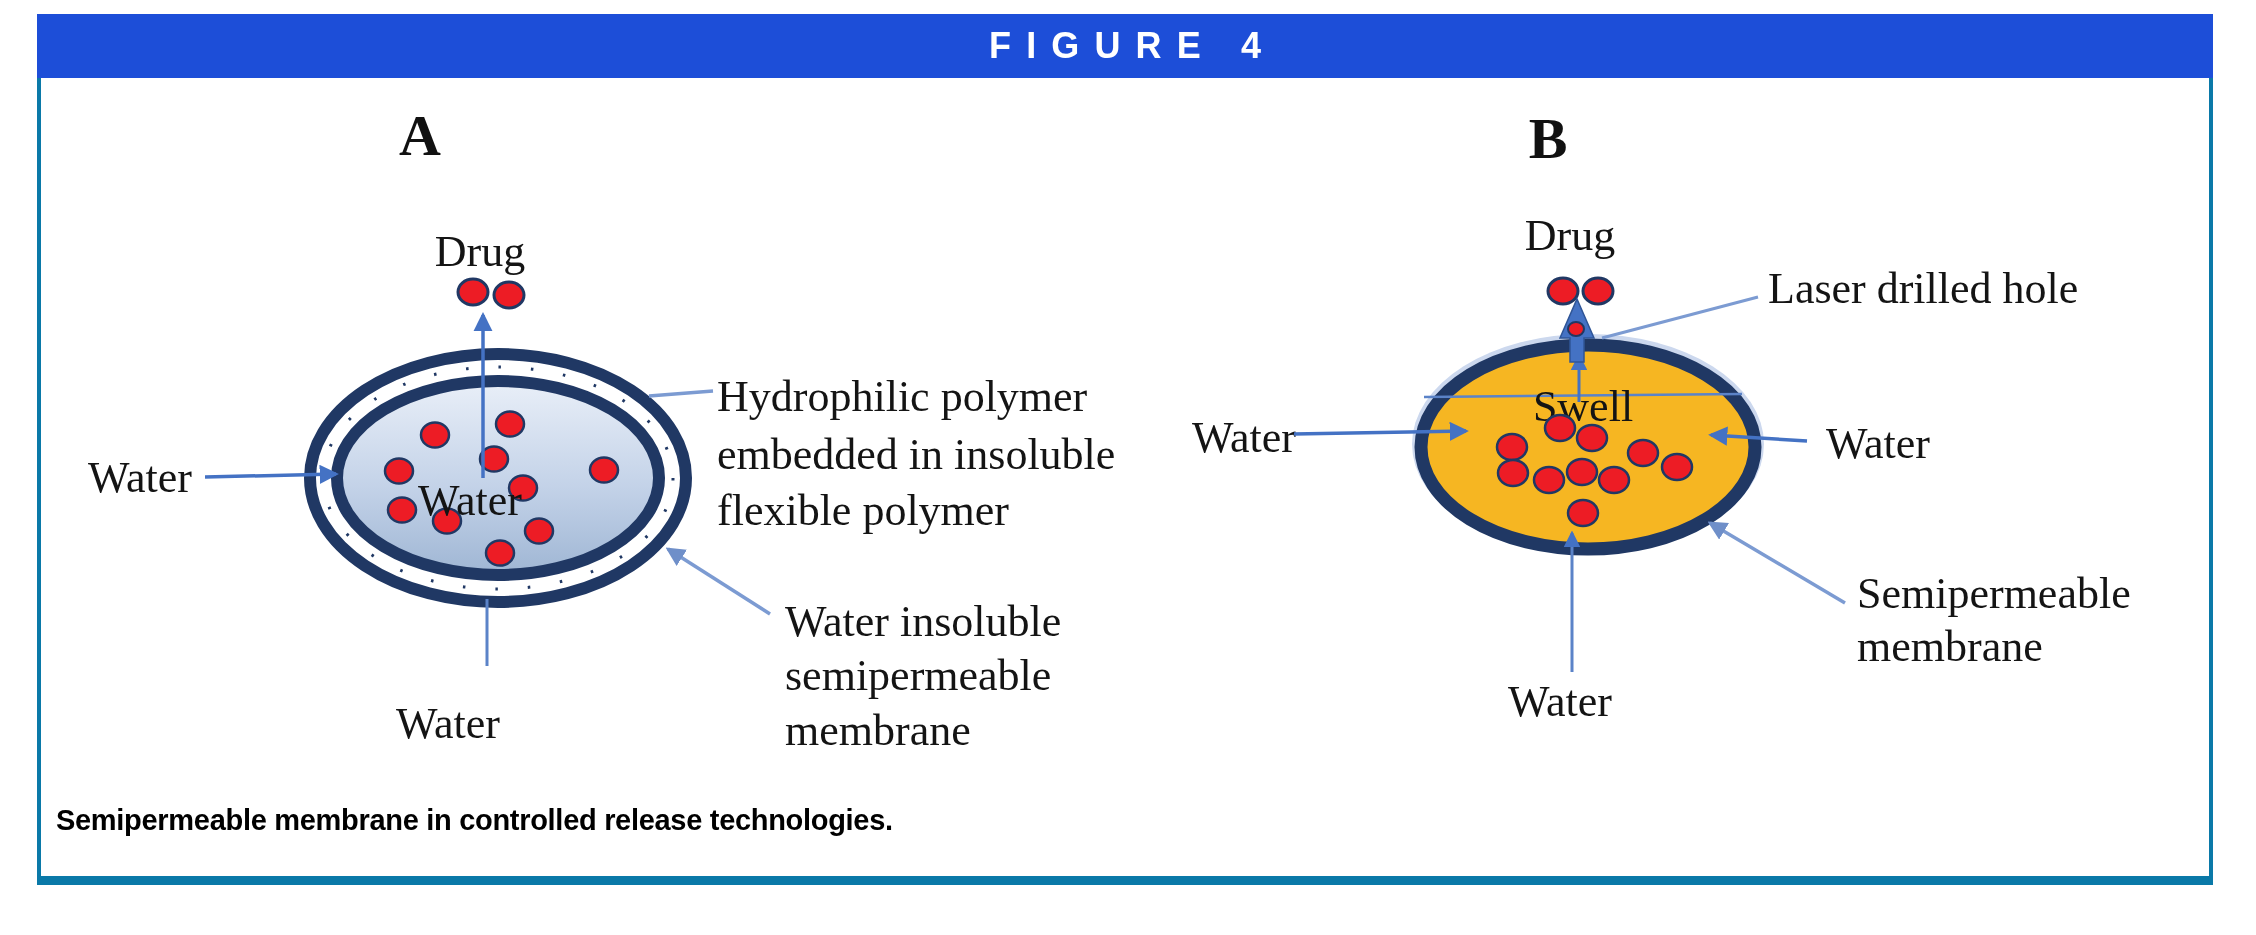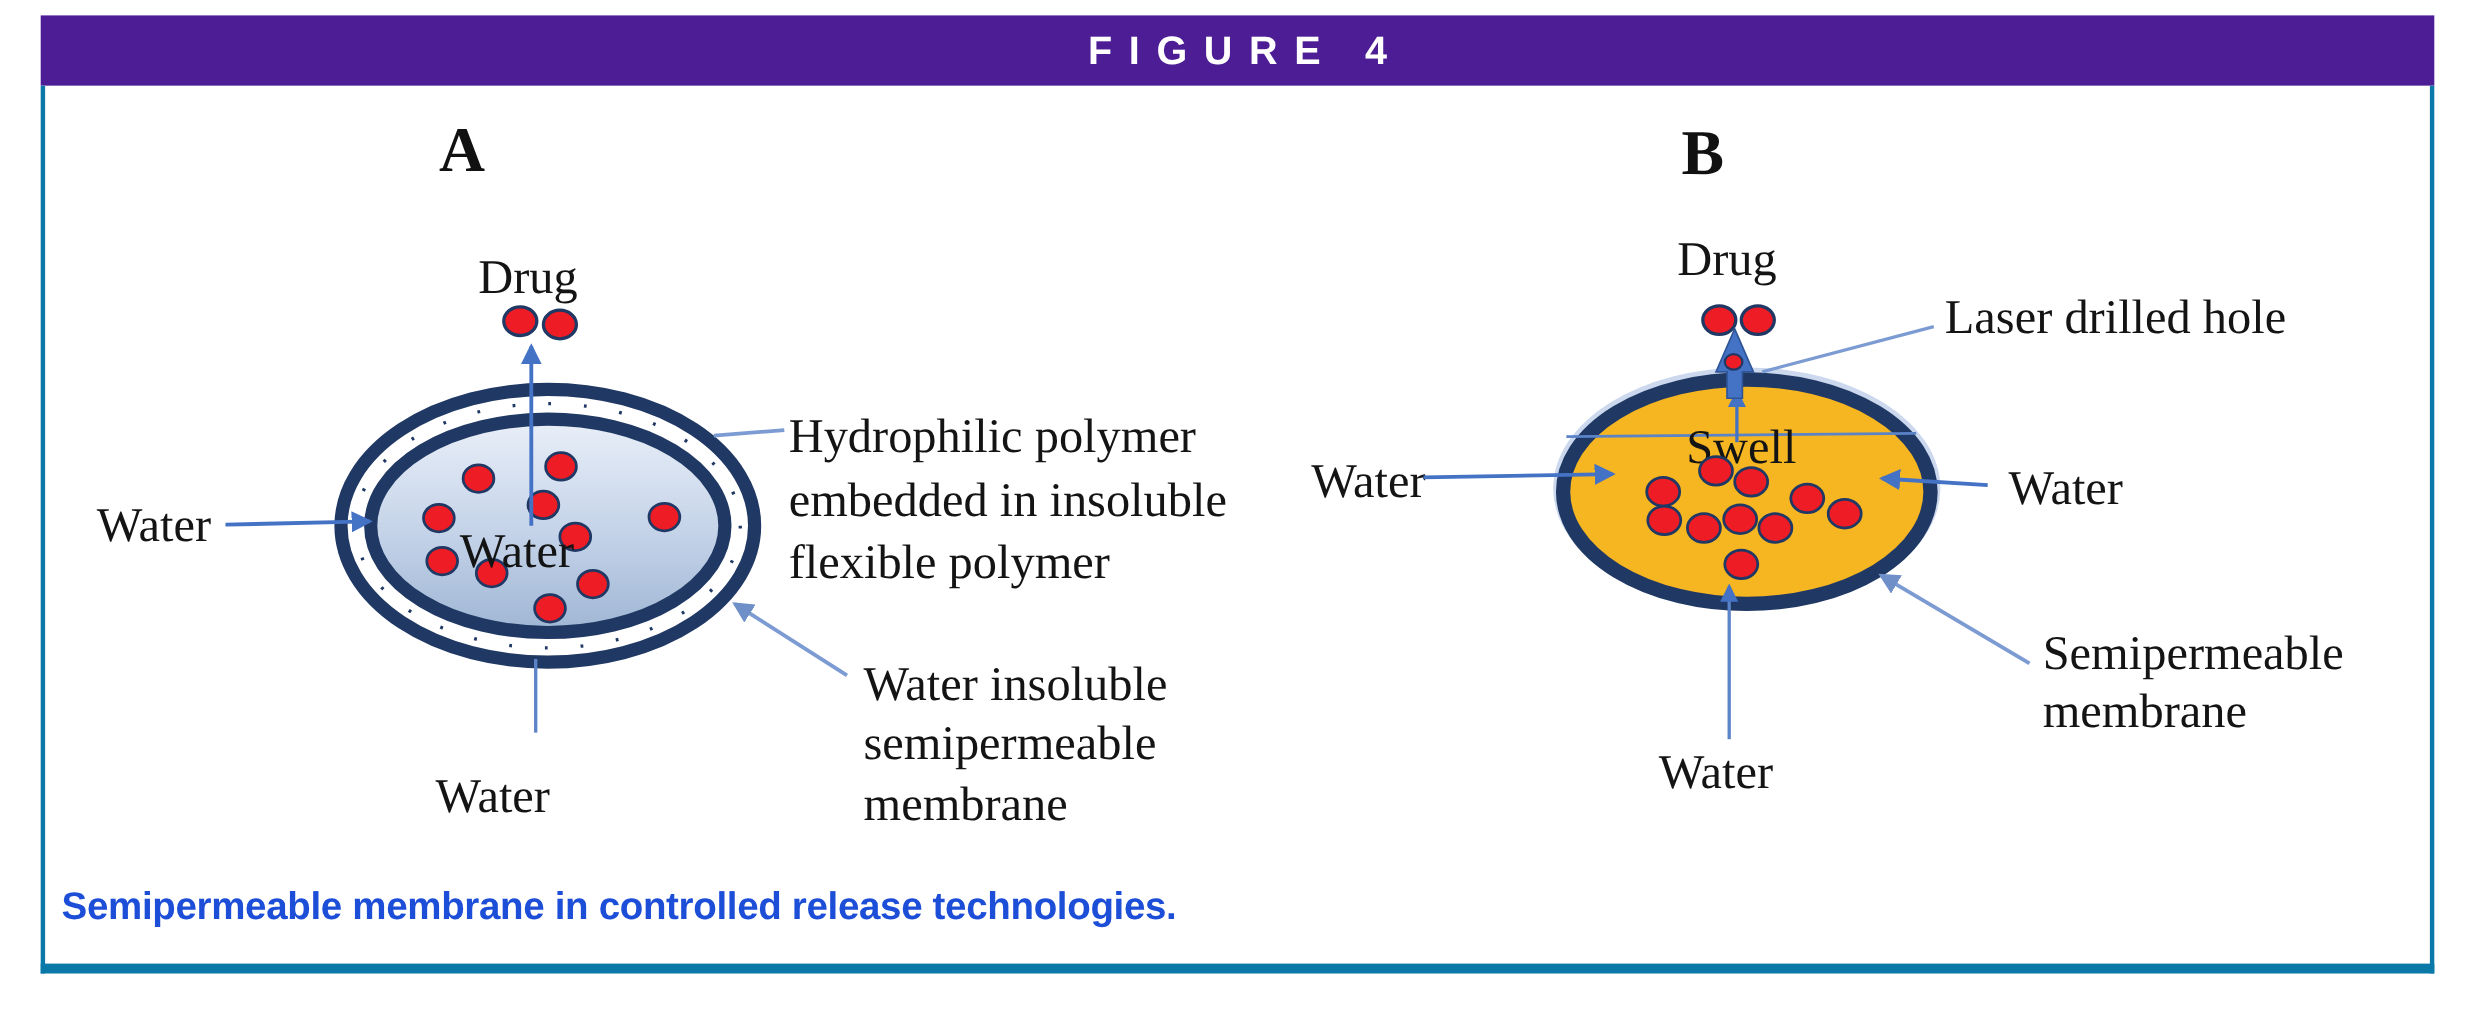--- a/index.html
+++ b/index.html
@@ -12,7 +12,7 @@
   }
   .header-bar{
     position:absolute;left:37px;top:14px;width:2176px;height:64px;
-    background:#4c1d95;
+    background:#1d4ed8;
     display:flex;align-items:center;justify-content:center;
   }
   .header-title{

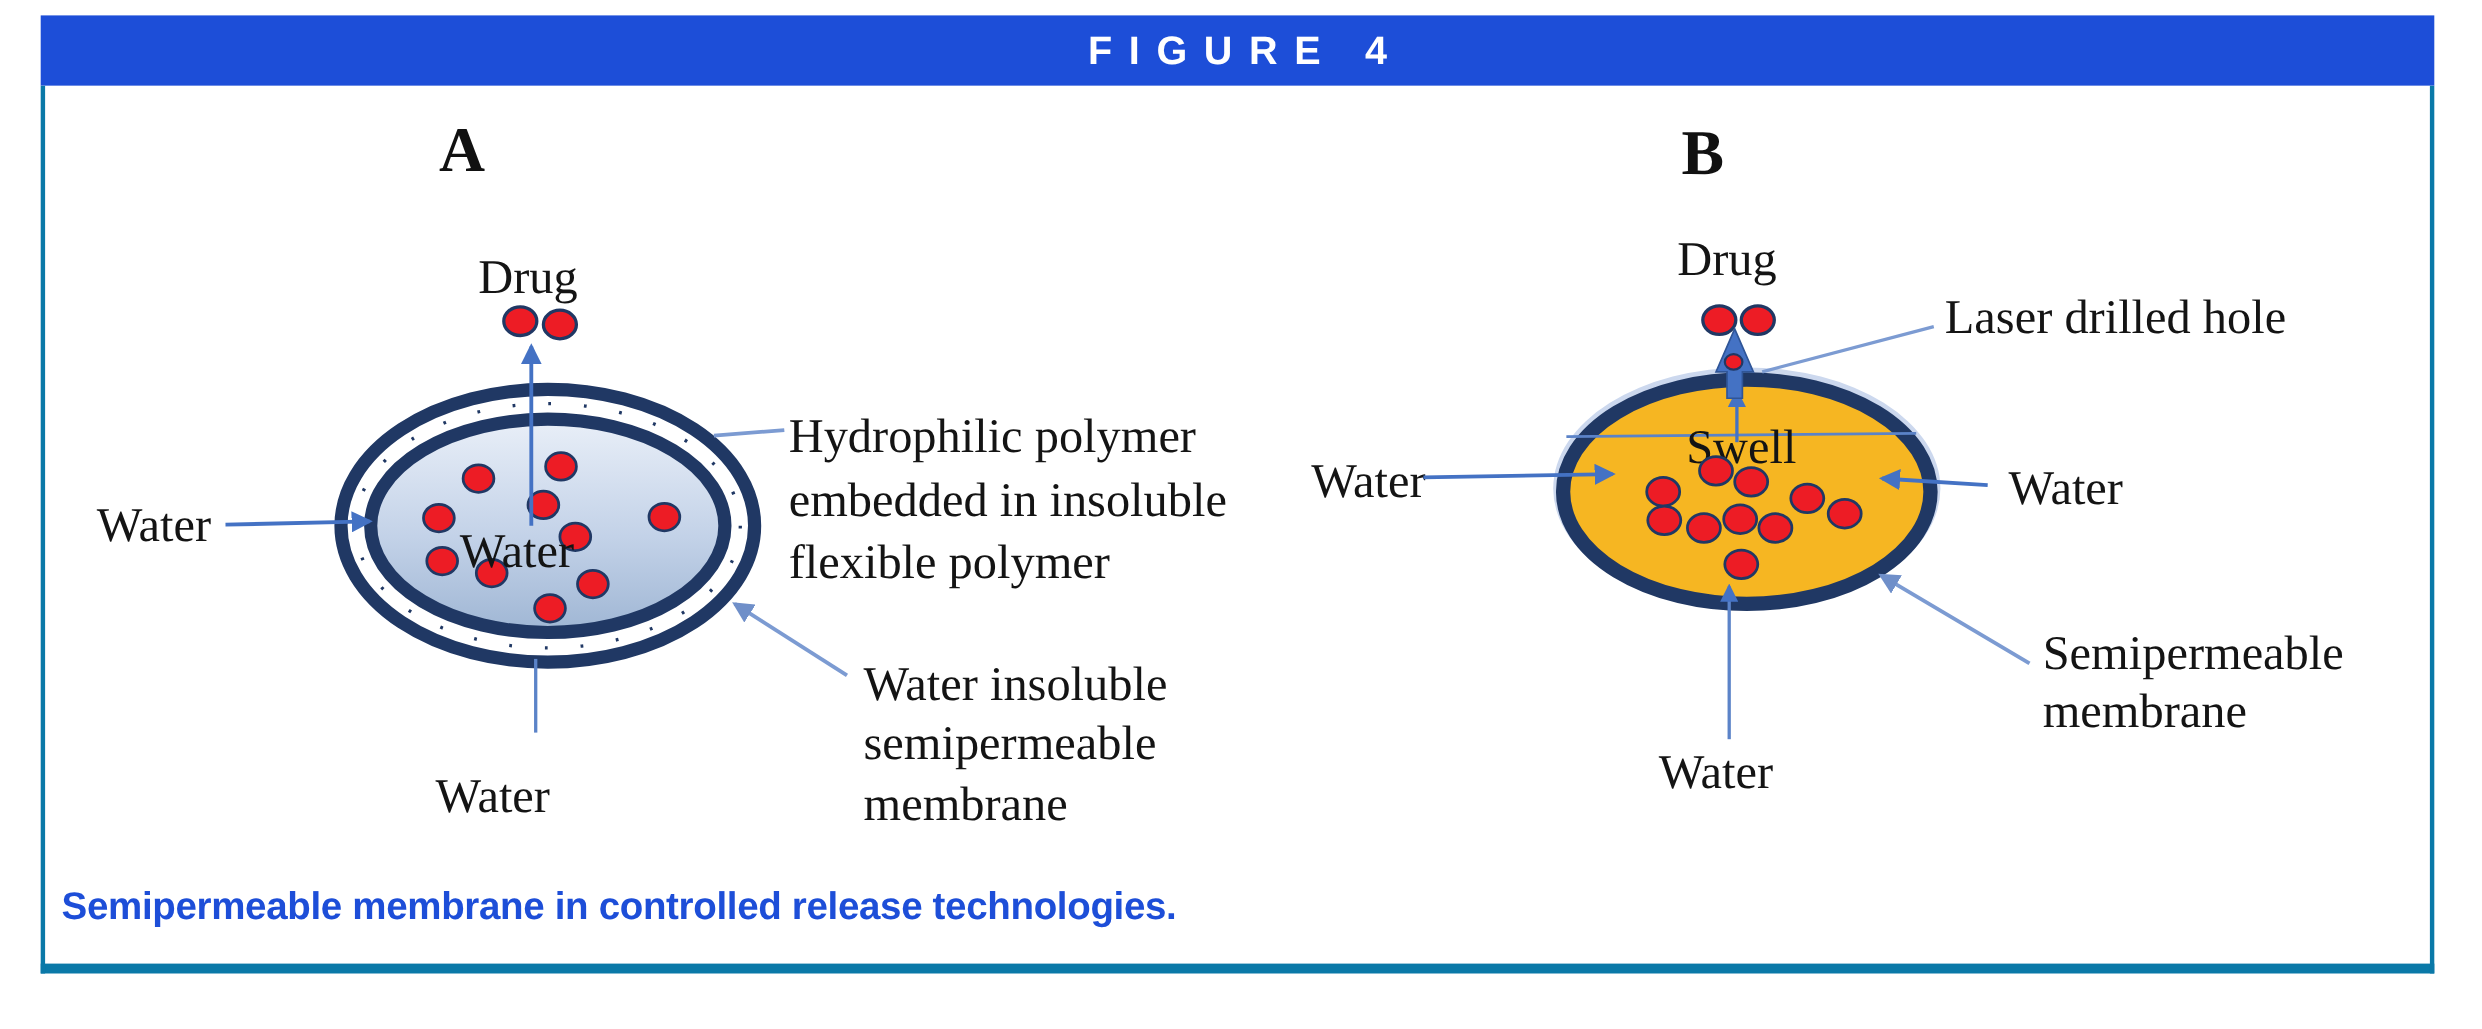--- a/index.html
+++ b/index.html
@@ -33,8 +33,8 @@
   .caption{
     position:absolute;left:56px;top:804px;
     font-family:"Liberation Sans", sans-serif;
-    font-weight:bold;font-size:35px;letter-spacing:-0.3px;
-    color:#1d4ed8;
+    font-weight:bold;font-size:29px;letter-spacing:-0.3px;
+    color:#000000;
   }
   svg.diagram{position:absolute;left:0;top:0;}
   .lbl{font-family:"Liberation Serif", serif;font-size:44px;fill:#141414;}

